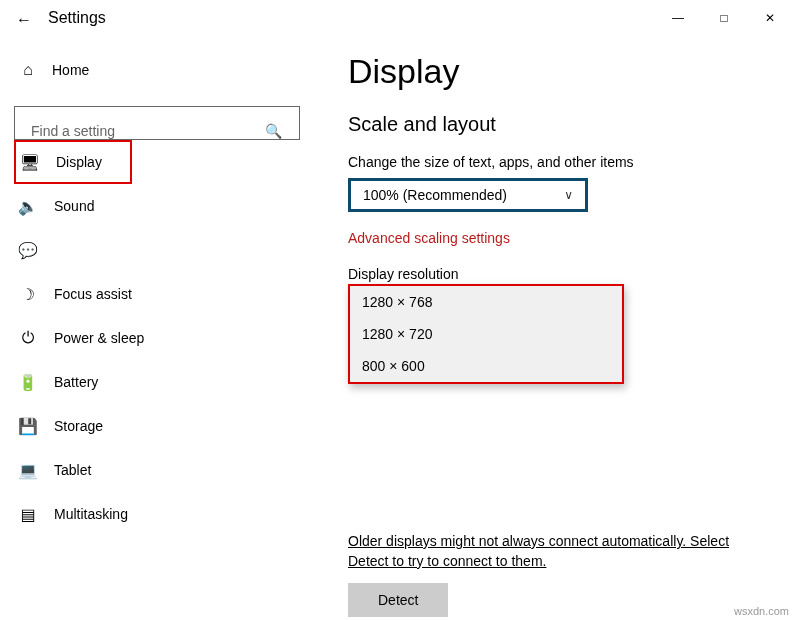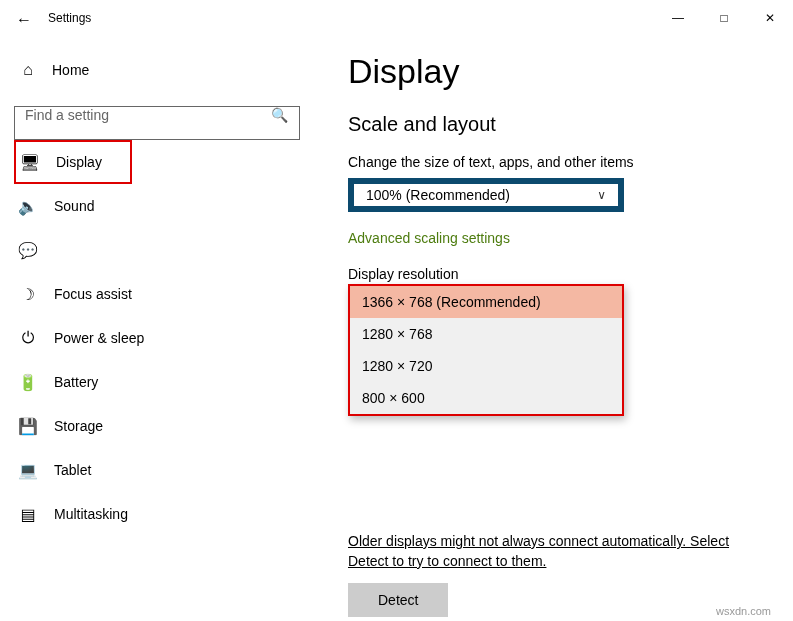--- a/index.html
+++ b/index.html
@@ -7,7 +7,7 @@
 
   .titlebar { height: 36px; display: flex; align-items: center; }
   .titlebar .back { width: 48px; text-align: center; font-size: 16px; cursor: pointer; }
-  .titlebar .title { font-size: 12px; flex: 0 0 auto; }
+  .titlebar .title { font-size: 16px; flex: 0 0 auto; }
   .titlebar .spacer { flex: 1; }
   .win-btn { width: 46px; height: 32px; display: flex; align-items: center; justify-content: center; cursor: pointer; font-size: 12px; font-family: "Segoe MDL2 Assets", Arial, sans-serif; }
 

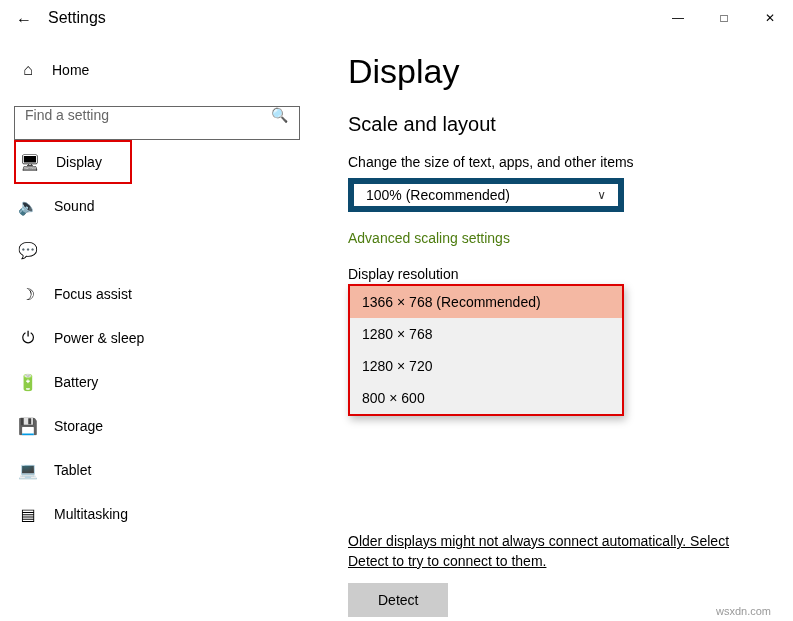--- a/index.html
+++ b/index.html
@@ -14,7 +14,7 @@
   .layout { display: flex; height: calc(100% - 36px); }
   .sidebar { width: 320px; padding: 0 8px 0 14px; }
   .home { display: flex; align-items: center; gap: 14px; height: 44px; padding-left: 4px; cursor: pointer; margin-top: 12px; }
-  .searchbox { margin-top: 14px; width: 286px; height: 34px; border: 1px solid #666; display: flex; align-items: flex-start; padding: 0 10px; color: #666; cursor: text; }
+  .searchbox { margin-top: 14px; width: 286px; height: 34px; border: 1px solid #666; display: flex; align-items: flex-end; padding: 0 16px; color: #666; cursor: text; }
   .searchbox .ph { flex: 1; font-size: 14px; }
   .system-header { font-weight: 600; margin: 26px 0 8px 4px; font-size: 14px; }
   .nav-item { display: flex; align-items: center; gap: 16px; height: 44px; padding-left: 4px; cursor: pointer; }

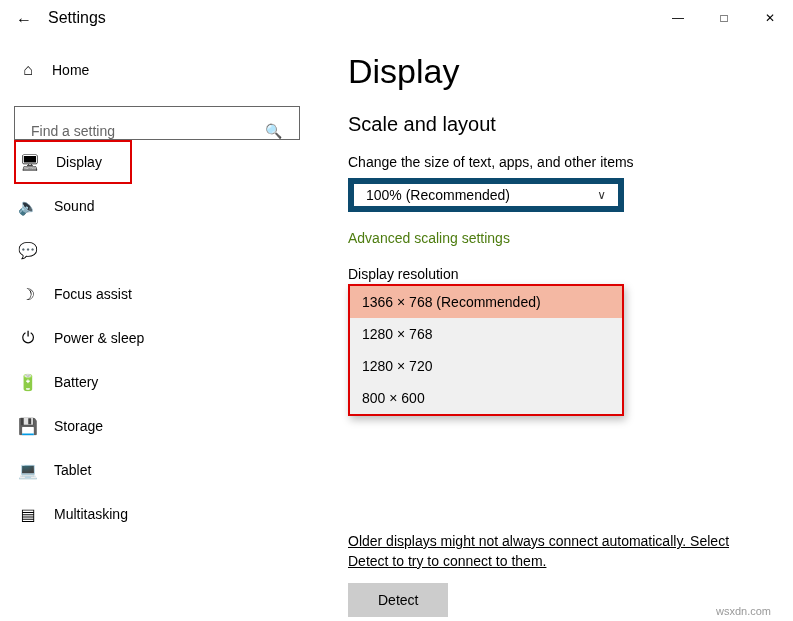--- a/index.html
+++ b/index.html
@@ -25,7 +25,7 @@
   h1 { font-weight: 300; font-size: 34px; margin-bottom: 22px; }
   h2 { font-weight: 400; font-size: 20px; margin-bottom: 18px; }
   .label { font-size: 14px; margin-bottom: 8px; }
-  .combo { width: 276px; height: 34px; border: 6px solid #0c4a6e; display: flex; align-items: center; padding: 0 12px; cursor: pointer; background: #fff; margin-bottom: 18px; }
+  .combo { width: 240px; height: 34px; border: 3px solid #0c4a6e; display: flex; align-items: center; padding: 0 12px; cursor: pointer; background: #fff; margin-bottom: 18px; }
   .combo .val { flex: 1; }
   .combo .chev { font-size: 12px; color: #333; }
   .link { color: #4d7c0f; font-size: 14px; display: inline-block; margin-bottom: 20px; cursor: pointer; }

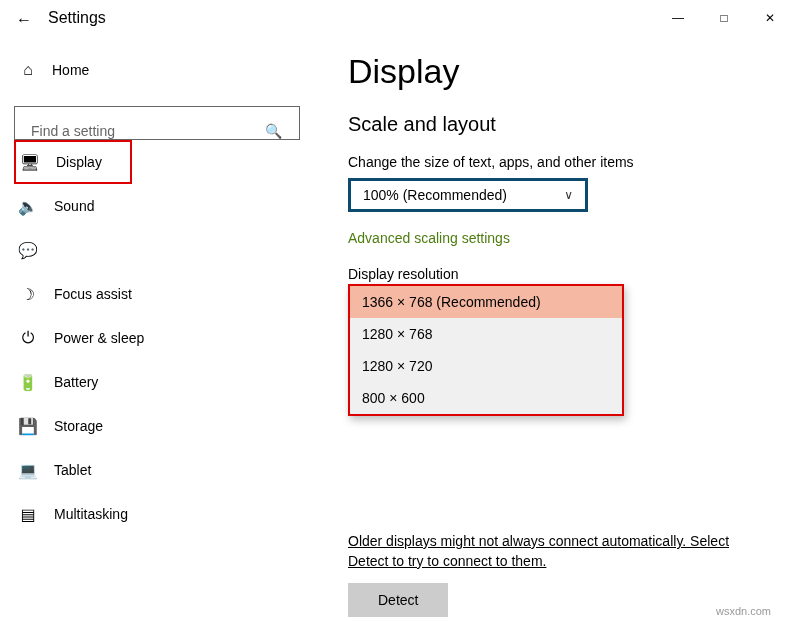--- a/index.html
+++ b/index.html
@@ -28,7 +28,7 @@
   .combo { width: 240px; height: 34px; border: 3px solid #0c4a6e; display: flex; align-items: center; padding: 0 12px; cursor: pointer; background: #fff; margin-bottom: 18px; }
   .combo .val { flex: 1; }
   .combo .chev { font-size: 12px; color: #333; }
-  .link { color: #4d7c0f; font-size: 14px; display: inline-block; margin-bottom: 20px; cursor: pointer; }
+  .link { color: #b91c1c; font-size: 14px; display: inline-block; margin-bottom: 20px; cursor: pointer; }
   .note { font-size: 14px; line-height: 1.4; margin: 12px 0; text-decoration: underline; }
   .btn { background: #ccc; border: none; height: 34px; padding: 0 30px; font-size: 14px; cursor: pointer; }
 

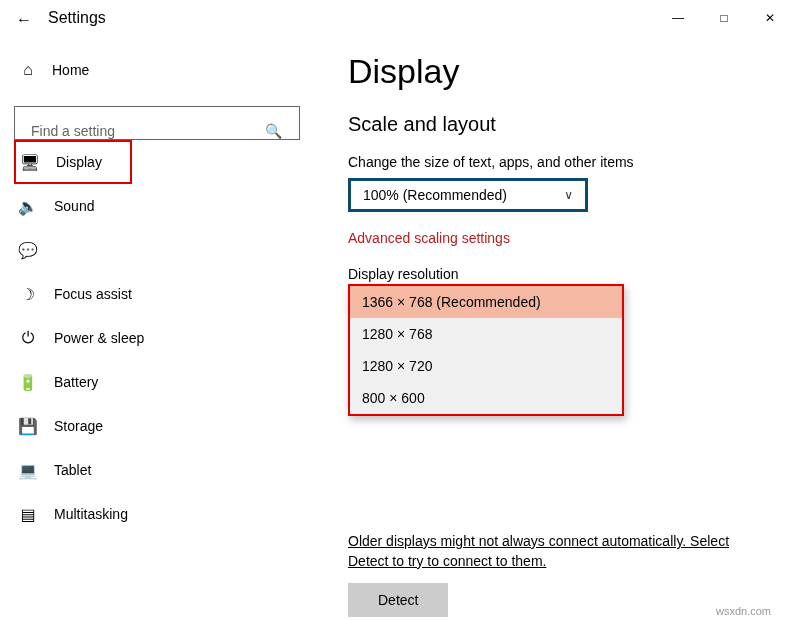--- a/index.html
+++ b/index.html
@@ -113,7 +113,6 @@
     <div class="label">Display resolution</div>
 
     <div class="dropdown">
-      <div class="opt sel">1366 × 768 (Recommended)</div>
       <div class="opt">1280 × 768</div>
       <div class="opt">1280 × 720</div>
       <div class="opt">800 × 600</div>

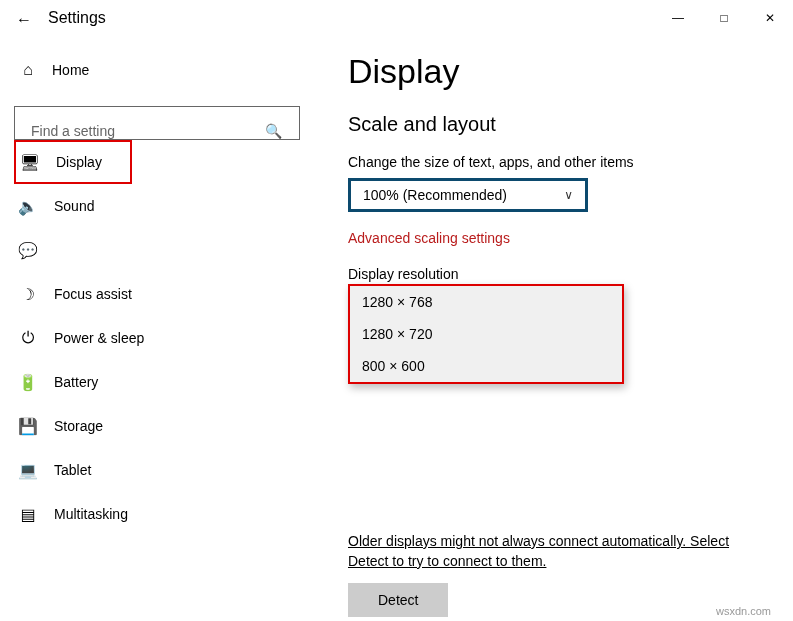--- a/index.html
+++ b/index.html
@@ -36,7 +36,7 @@
   .dropdown .opt { height: 32px; display: flex; align-items: center; padding: 0 12px; cursor: pointer; font-size: 14px; }
   .dropdown .opt.sel { background: #f4b8a3; }
 
-  .watermark { position: absolute; bottom: 4px; right: 22px; font-size: 11px; color: #999; }
+  .watermark { position: absolute; bottom: 4px; right: 4px; font-size: 11px; color: #999; }
 </style>
 </head>
 <body>

